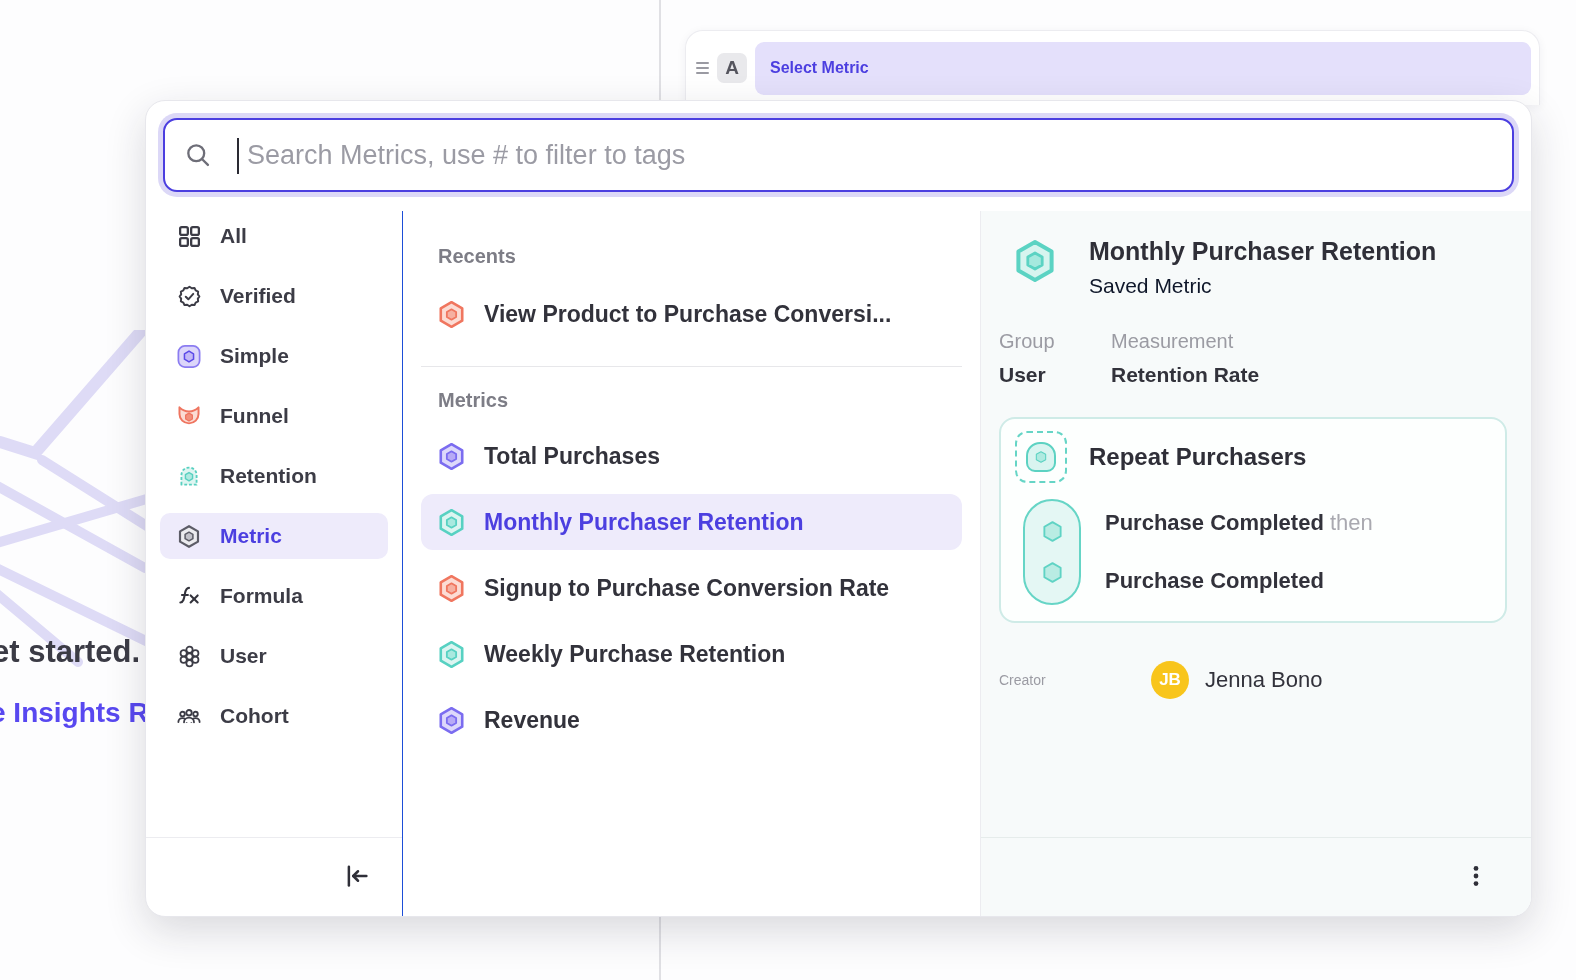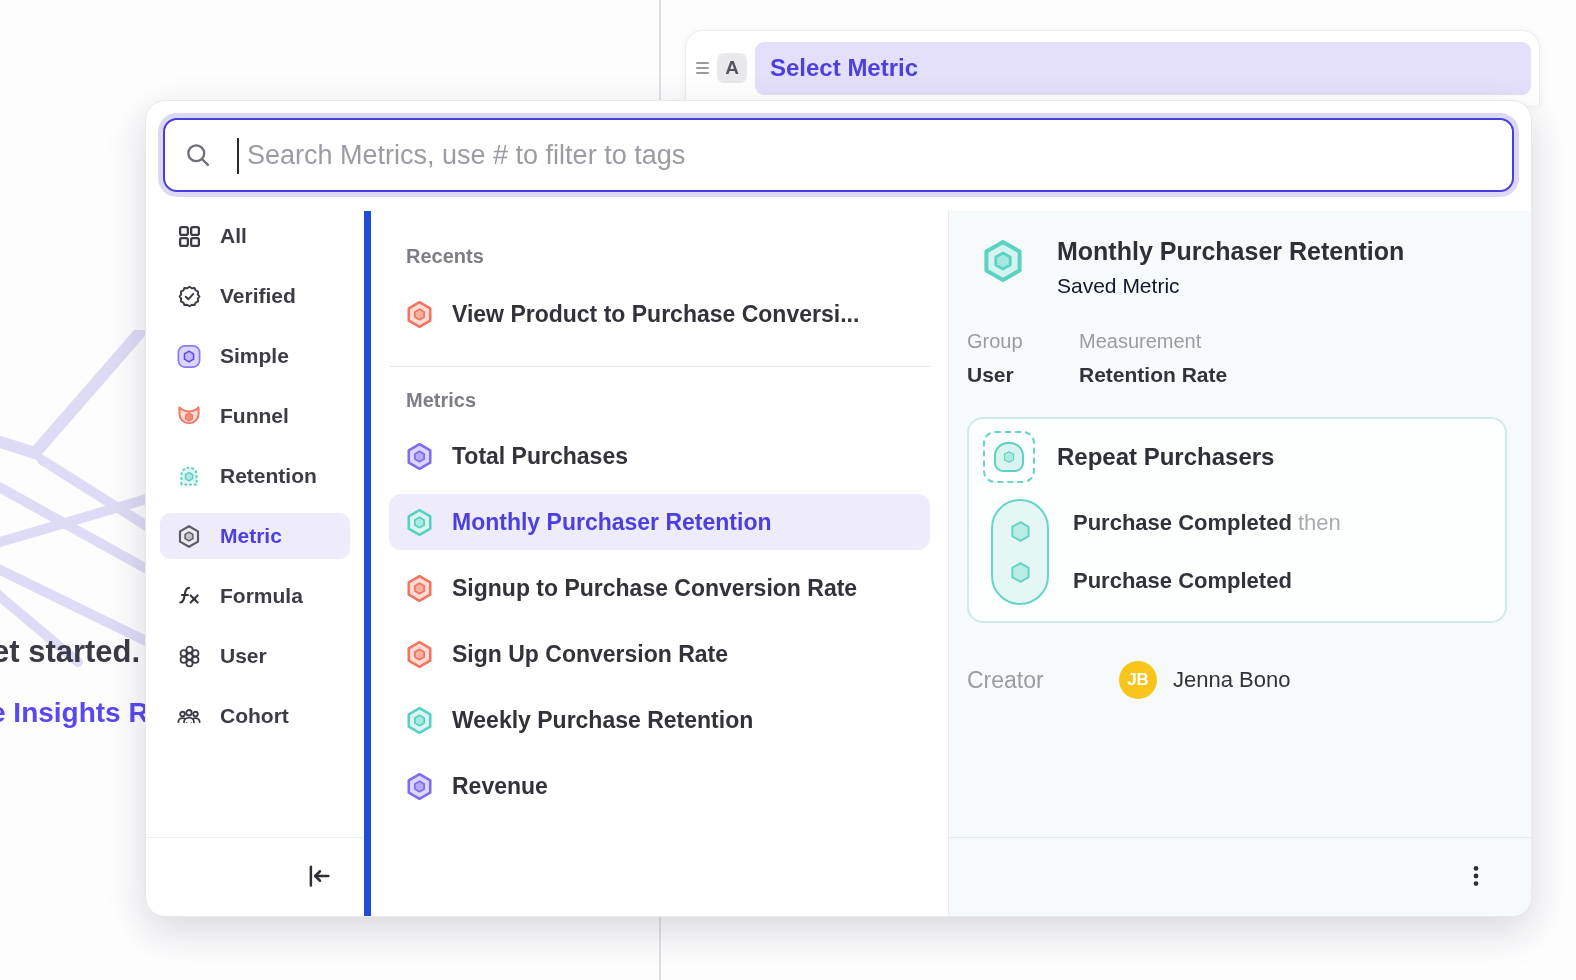--- a/index.html
+++ b/index.html
@@ -23,7 +23,7 @@
     font-weight:700; font-size:19px; display:flex; align-items:center; justify-content:center; }
   .pill { flex:1; height:53px; margin-left:8px; background:#e4e0fb; border-radius:9px;
     display:flex; align-items:center; padding-left:15px; }
-  .pill span { color:#4c3fe0; font-size:24px; font-weight:700; }
+  .pill span { color:#4c3fe0; font-size:16px; font-weight:700; }
 
   
   .modal { position:absolute; left:145px; top:100px; width:1387px; height:817px;

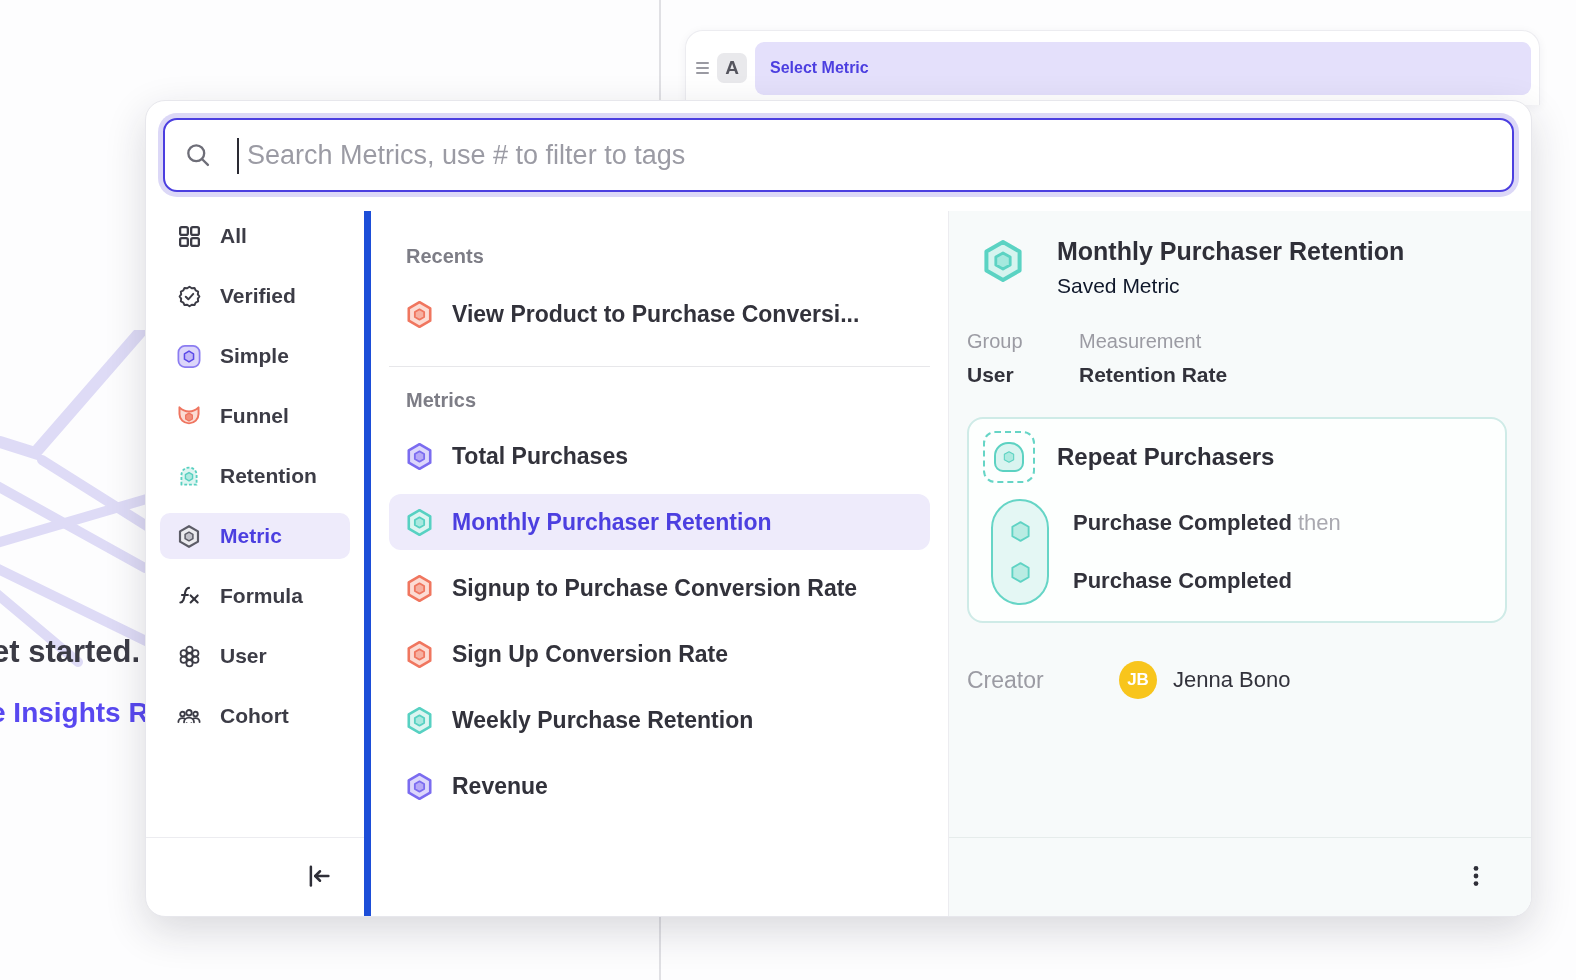--- a/index.html
+++ b/index.html
@@ -43,7 +43,7 @@
   .body { flex:1; display:flex; margin-top:16px; min-height:0; }
 
   
-  .sidebar { width:225px; flex:0 0 auto; border-right:7px solid #1d4ed8; display:flex; flex-direction:column; }
+  .sidebar { width:257px; flex:0 0 auto; border-right:1px solid #1d4ed8; display:flex; flex-direction:column; }
   .side-items { flex:1; padding-top:2px; }
   .side-row { height:46px; margin:0 14px 14px 14px; border-radius:10px; display:flex; align-items:center;
     padding-left:16px; cursor:pointer; }

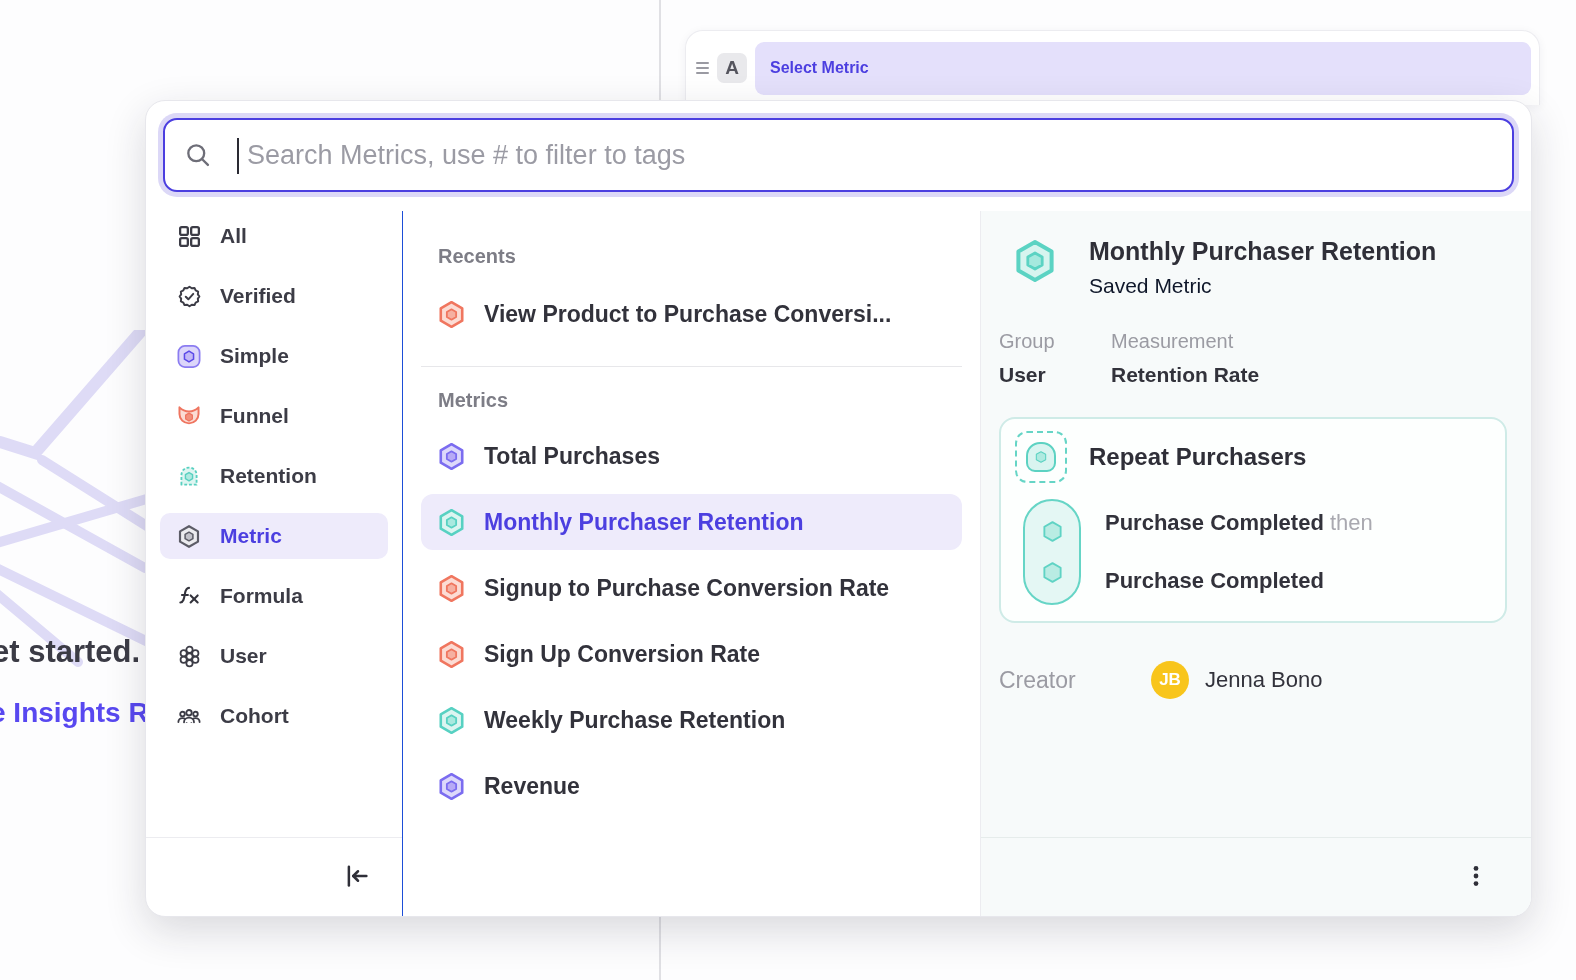--- a/index.html
+++ b/index.html
@@ -298,13 +298,6 @@
         <span class="lbl">Signup to Purchase Conversion Rate</span>
       </div>
 
-      <div class="m-item">
-        <svg class="hexicon ic-coral" width="31" height="31" viewBox="0 0 24 24">
-          <polygon class="outer" points="12,2.5 20.3,7.25 20.3,16.75 12,21.5 3.7,16.75 3.7,7.25"></polygon>
-          <polygon class="inner" points="12,8 15.6,10 15.6,14 12,16 8.4,14 8.4,10"></polygon>
-        </svg>
-        <span class="lbl">Sign Up Conversion Rate</span>
-      </div>
 
       <div class="m-item">
         <svg class="hexicon ic-teal" width="31" height="31" viewBox="0 0 24 24">

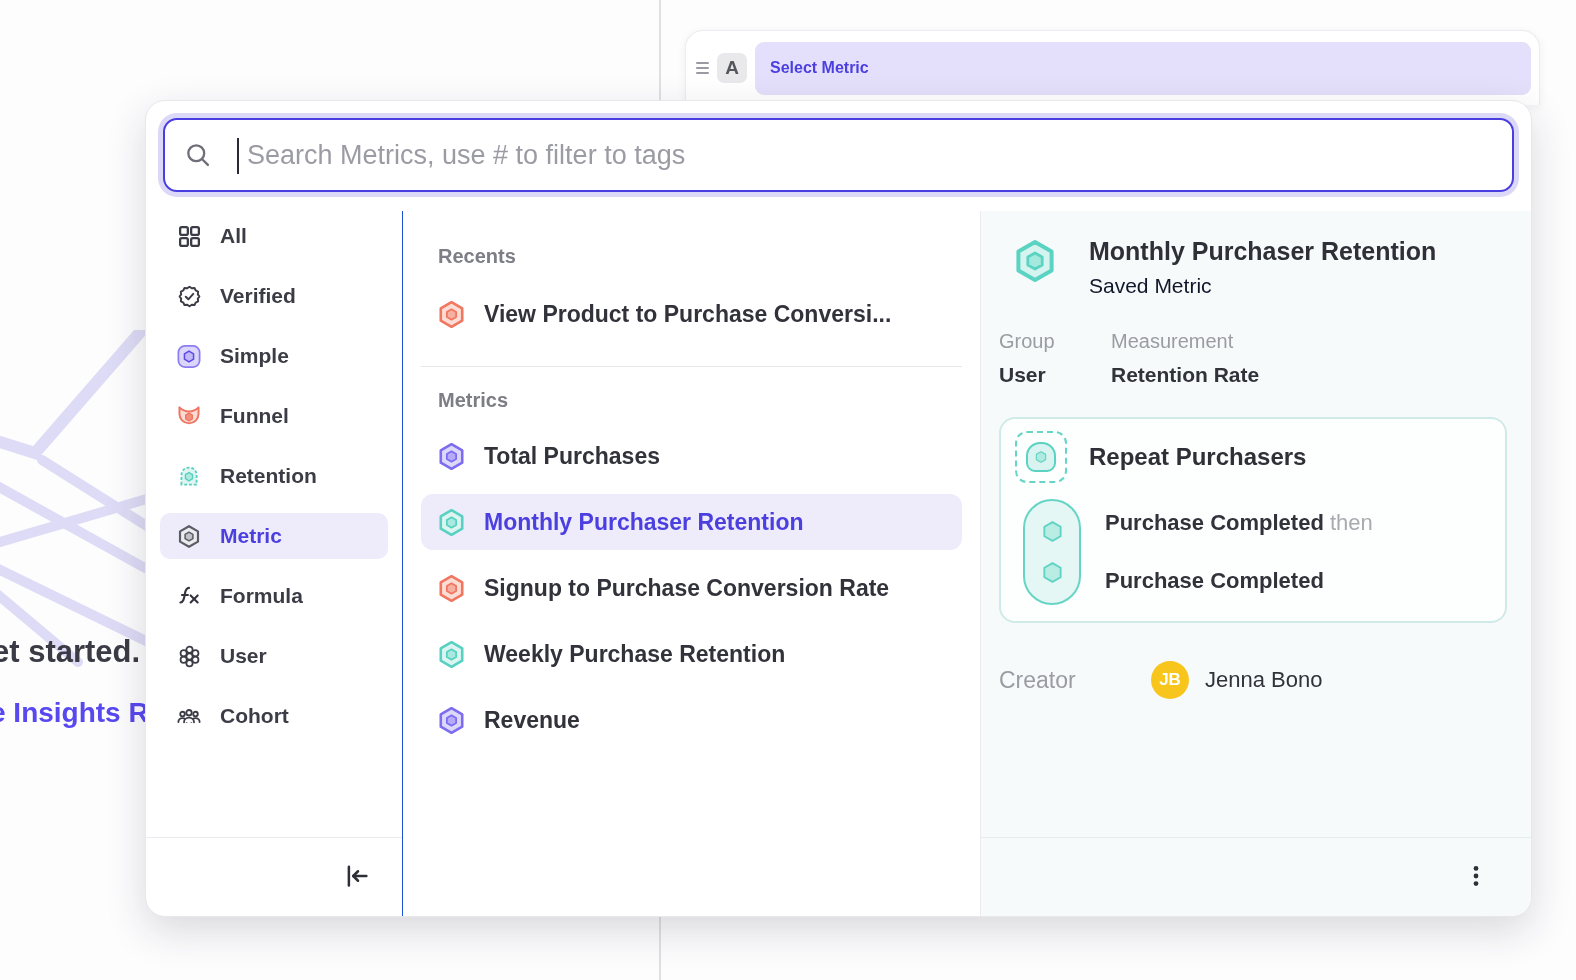--- a/index.html
+++ b/index.html
@@ -98,7 +98,7 @@
   .step { font-size:22px; font-weight:700; color:#32323b; }
   .step .muted { color:#a9a9b0; font-weight:500; }
   .d-creator { display:flex; align-items:center; margin-top:38px; }
-  .d-creator .mlabel { color:#9b9ba3; font-size:23px; width:152px; }
+  .d-creator .mlabel { color:#9b9ba3; font-size:14px; width:152px; }
   .avatar { width:38px; height:38px; border-radius:50%; background:#f8c51c; color:#fff;
     font-size:17px; font-weight:700; display:flex; align-items:center; justify-content:center; }
   .creator-name { margin-left:16px; font-size:22px; color:#32323b; }

